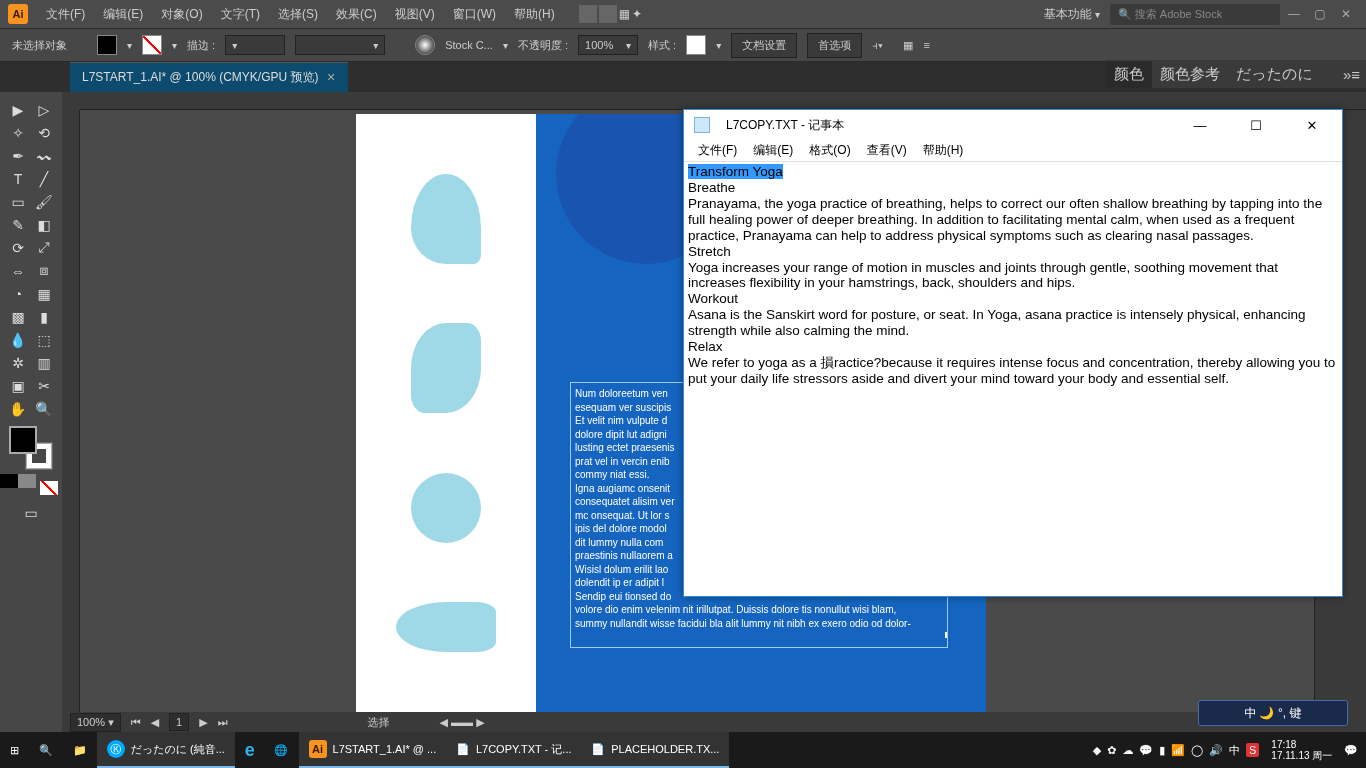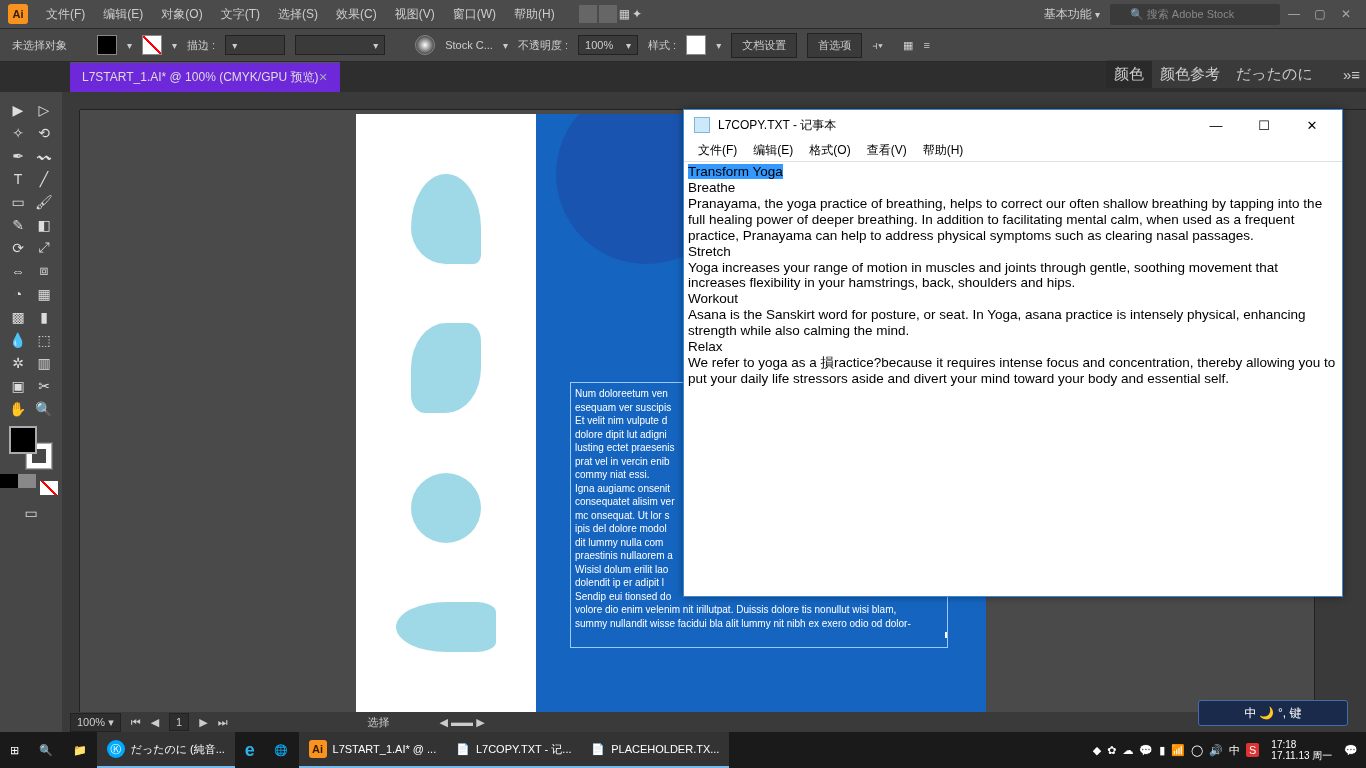--- a/index.html
+++ b/index.html
@@ -8,7 +8,7 @@
 .menubar .logo{width:20px;height:20px;background:#f7931e;color:#3a1a00;font-weight:bold;display:flex;align-items:center;justify-content:center;border-radius:3px;margin-right:8px;font-size:11px}
 .menubar .mitem{padding:4px 8px;cursor:pointer}
 .menubar .spacer{flex:1}
-.menubar .search{background:#3a3a3a;padding:3px 20px;width:170px;color:#888;font-size:11px;border-radius:2px}
+.menubar .search{background:#3a3a3a;padding:3px 8px;width:170px;color:#888;font-size:11px;border-radius:2px}
 .menubar .winbtn{width:24px;height:18px;display:flex;align-items:center;justify-content:center;color:#aaa}
 .optbar{height:34px;background:#474747;display:flex;align-items:center;padding:0 12px;color:#ccc;font-size:11px;gap:10px;border-top:1px solid #2a2a2a;border-bottom:1px solid #2a2a2a}
 .optbar .swatch{width:20px;height:20px;border:1px solid #888}

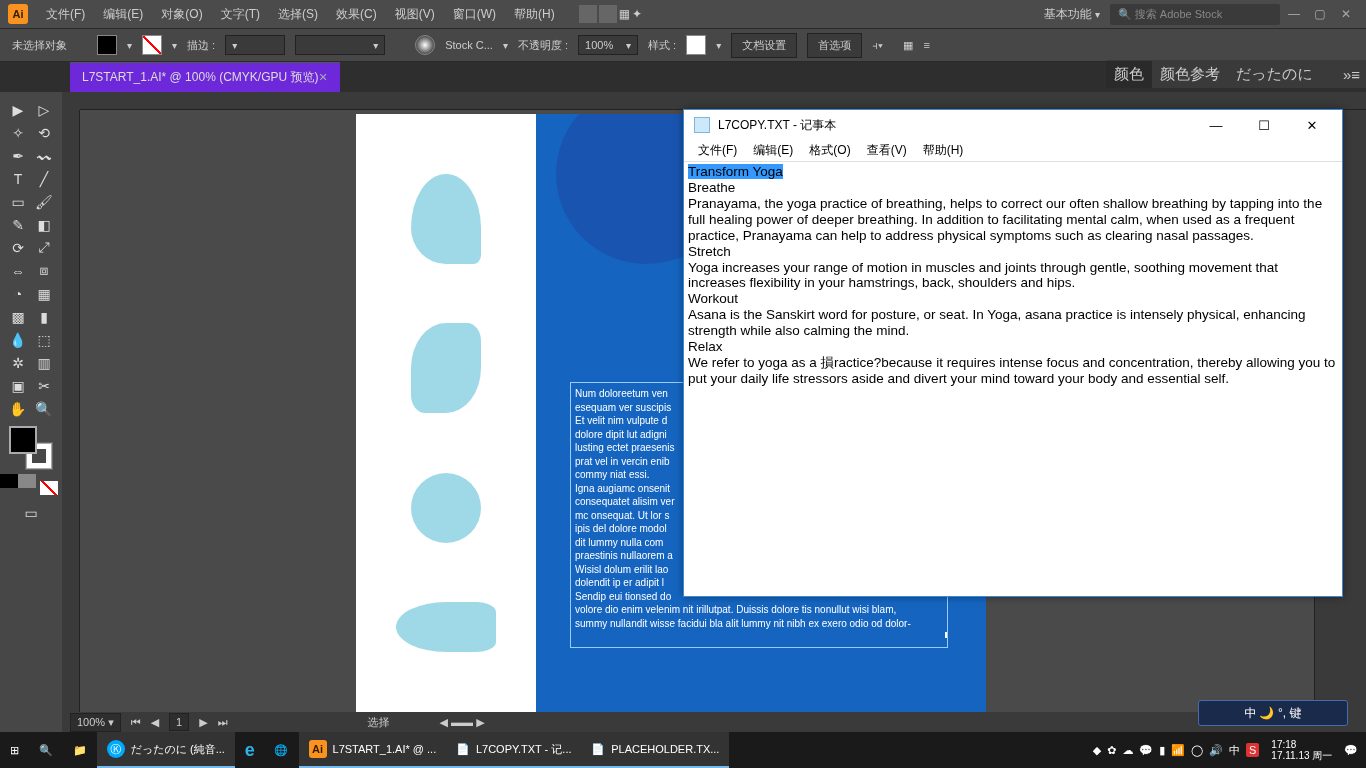--- a/index.html
+++ b/index.html
@@ -15,7 +15,7 @@
 .optbar .drop{background:#3a3a3a;padding:3px 6px;border:1px solid #222;min-width:60px;display:flex;align-items:center;gap:4px}
 .optbar .btn{background:#3a3a3a;padding:4px 10px;border:1px solid #222}
 .tabbar{height:30px;background:#2e2e2e;display:flex;align-items:flex-end;padding-left:70px}
-.tabbar .tab{background:#6d28d9;color:#ddd;font-size:12px;padding:6px 12px;display:flex;align-items:center;border-top:1px solid #555}
+.tabbar .tab{background:#0c4a6e;color:#ddd;font-size:12px;padding:6px 12px;display:flex;align-items:center;gap:8px;border-top:1px solid #555}
 .tabbar .tab .x{color:#aaa;font-size:11px}
 .workbody{display:flex;height:640px}
 .toolbar{width:62px;background:#474747;display:flex;flex-direction:column;align-items:center;padding-top:6px}

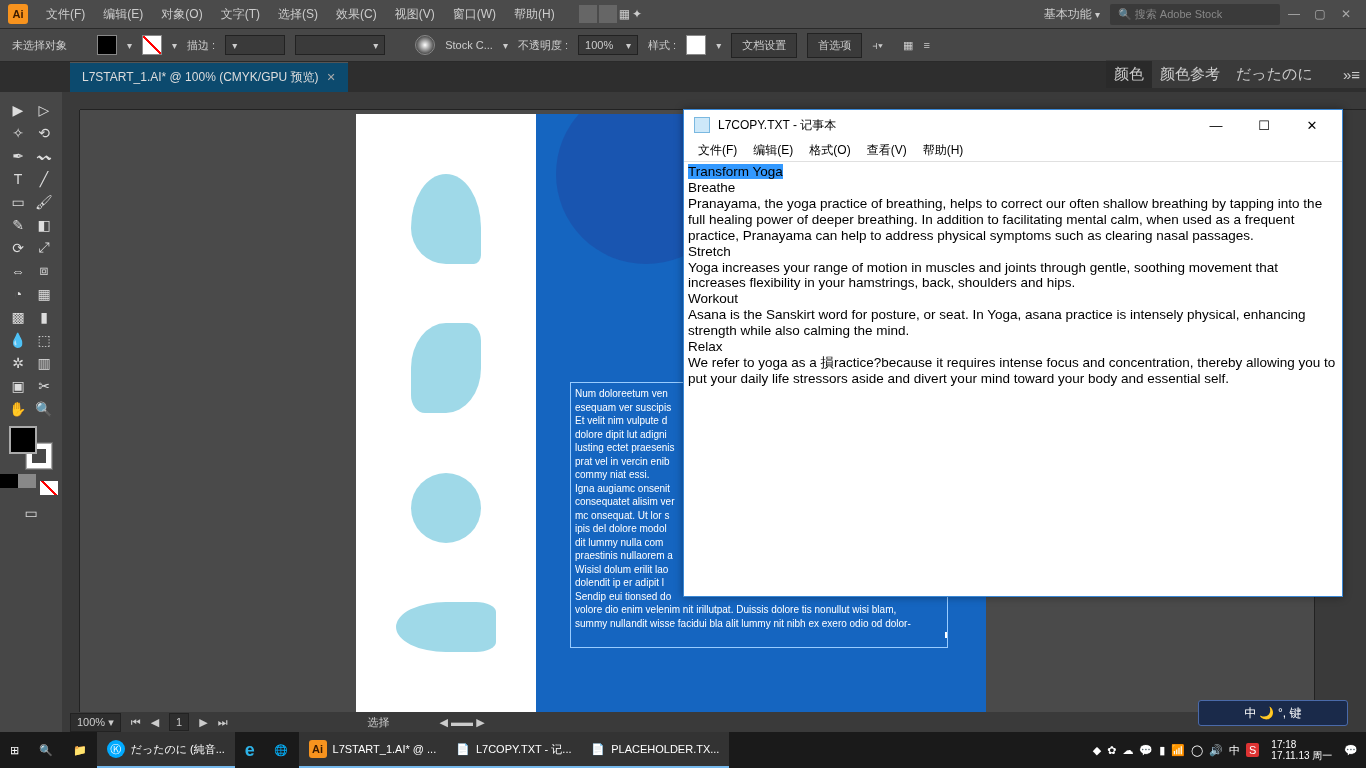--- a/index.html
+++ b/index.html
@@ -51,7 +51,7 @@
 
 
 .notepad{position:absolute;left:683px;top:109px;width:660px;height:488px;background:#fff;border:1px solid #3a88d6;display:flex;flex-direction:column;z-index:100;box-shadow:0 0 8px rgba(0,0,0,0.4)}
-.np-title{height:30px;display:flex;align-items:center;padding:0 10px;font-size:12px;gap:8px}
+.np-title{height:30px;display:flex;align-items:center;padding:0 10px;font-size:12px;gap:16px}
 .np-title .npicon{width:16px;height:16px;background:#cde8f9;border:1px solid #7ab8e0}
 .np-title .spacer{flex:1}
 .np-title .wbtn{width:40px;height:28px;display:flex;align-items:center;justify-content:center;font-size:13px}

